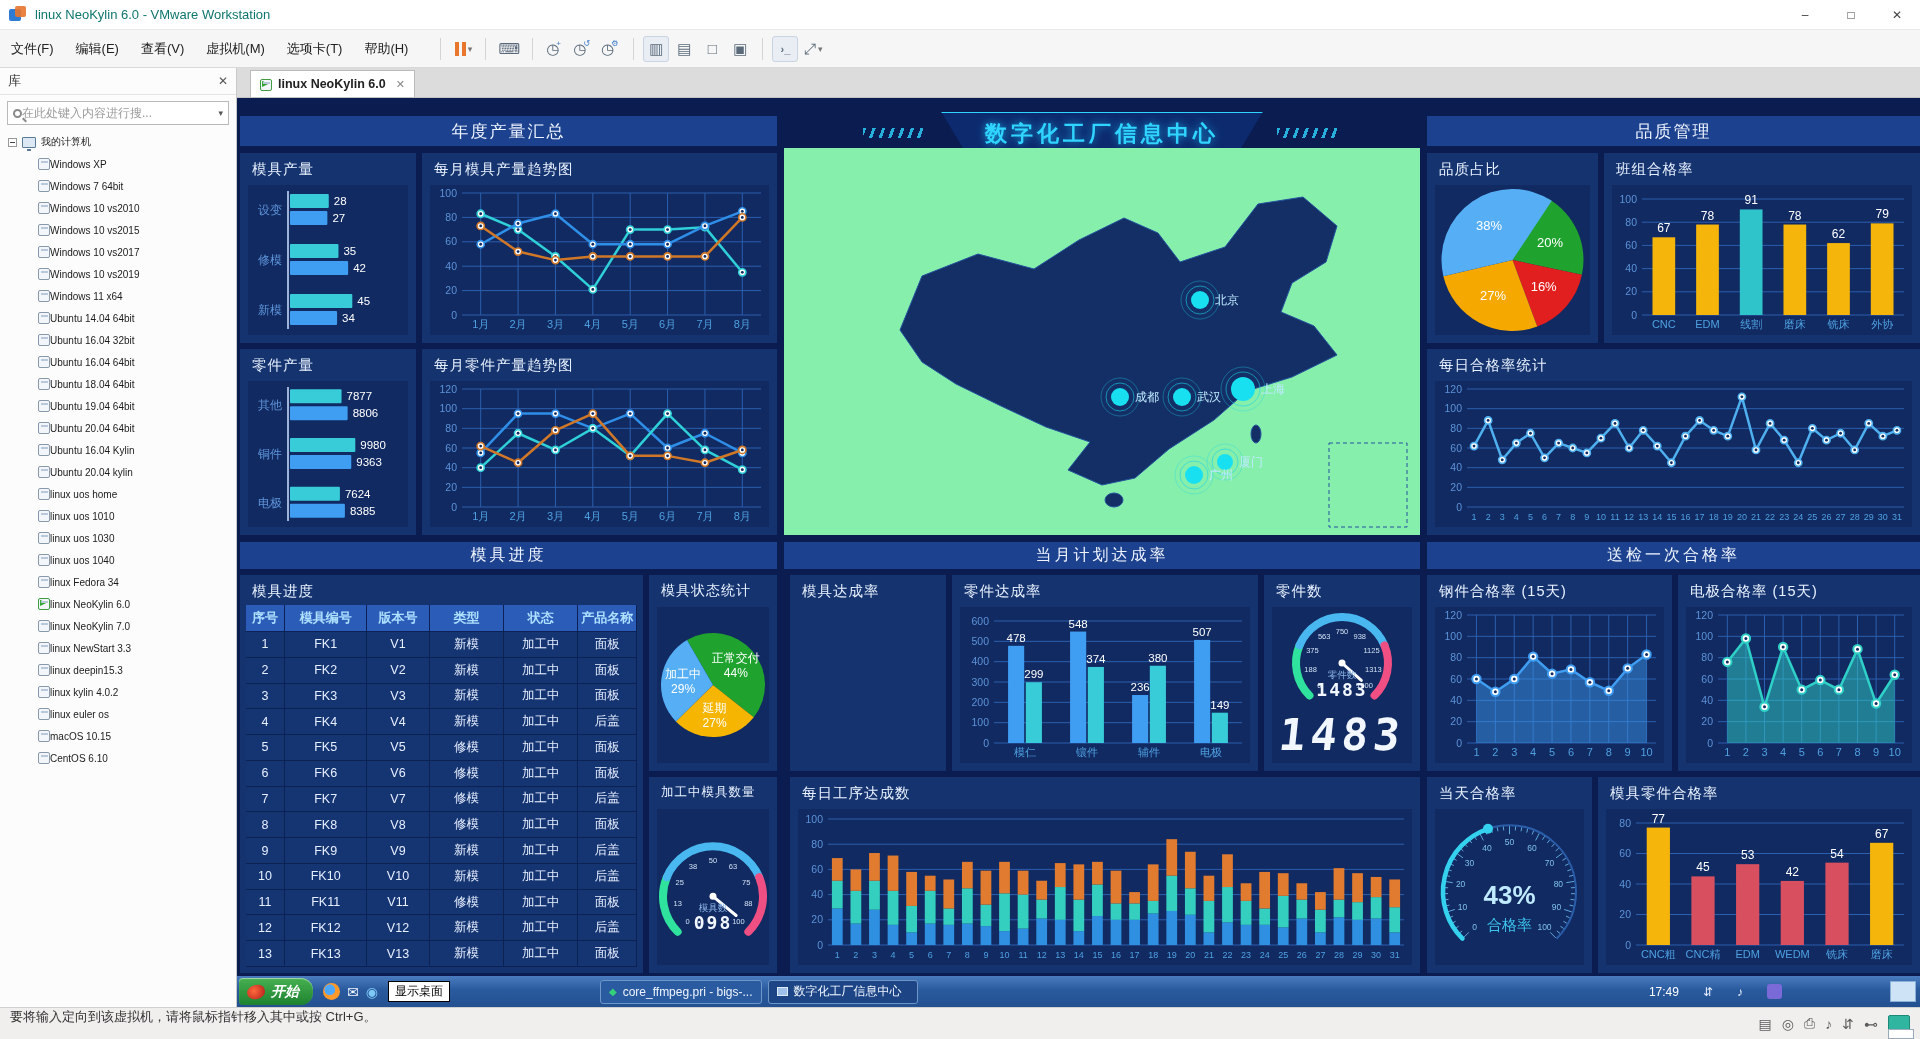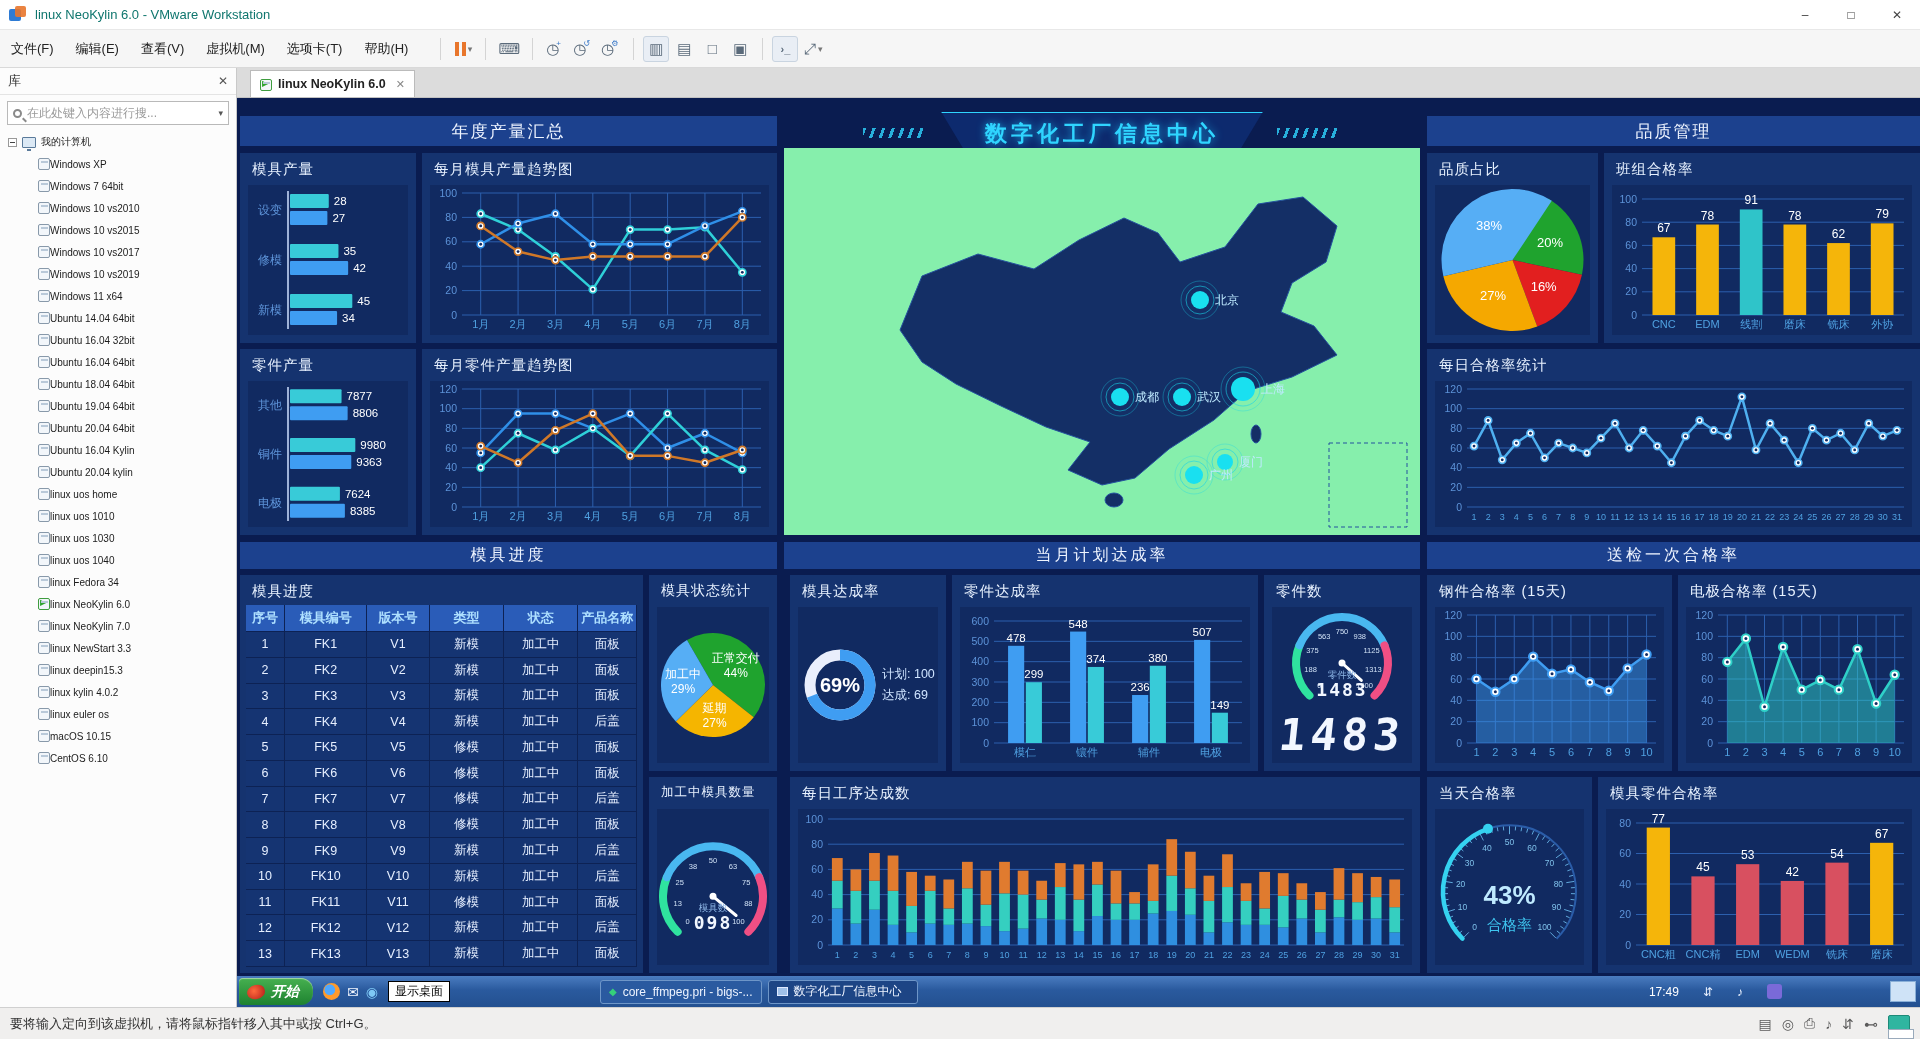--- a/index.html
+++ b/index.html
@@ -38,7 +38,7 @@
     border-bottom:1px solid #e4e4e4; }
   .sb-close { margin-left:auto; font-size:12px; color:#555; }
   .sb-search { margin:6px 7px; height:24px; border:1px solid #b9b9b9; background:#fff;
-    display:flex; align-items:center; padding:7px 5px; gap:5px; }
+    display:flex; align-items:center; padding:7px 5px; }
   .mag { width:9px; height:9px; border:2px solid #8a8a8a; border-radius:50%; position:relative; flex:0 0 auto;}
   .mag::after { content:""; position:absolute; width:5px; height:2px; background:#8a8a8a;
     transform:rotate(45deg); left:7px; top:8px; }

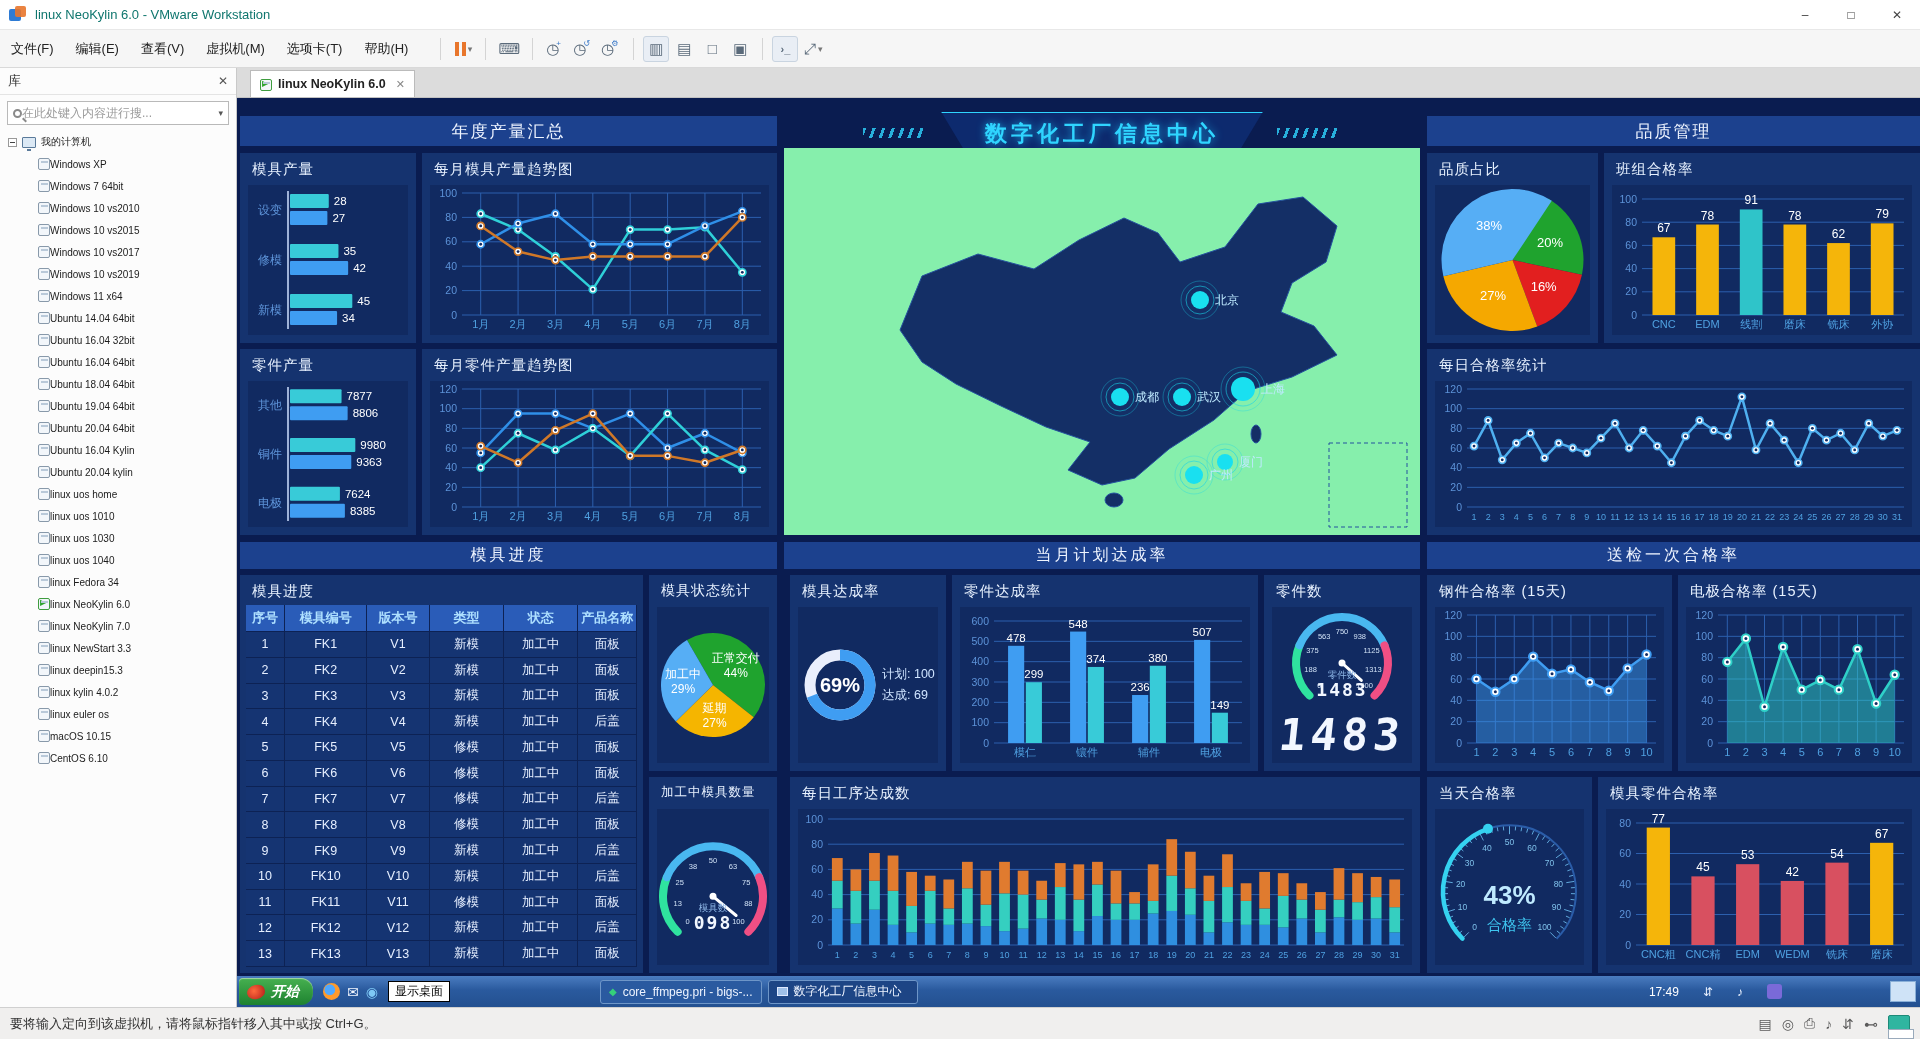--- a/index.html
+++ b/index.html
@@ -967,17 +967,6 @@
 
         <div class="panel" style="left:553px;top:463px;width:156px;height:196px">
           <span class="panel-title">模具达成率</span>
-          <div class="panel-body mr-body">
-            <div class="chart" style="position:relative;width:84px;height:150px;flex:0 0 auto"><svg width="84" height="150" viewBox="0 0 84 150">
-                  <circle cx="42" cy="75" r="30" fill="none" stroke="#e9eefc" stroke-width="11"></circle>
-                  <circle cx="42" cy="75" r="30" fill="none" stroke="#3f9df2" stroke-width="11" stroke-dasharray="130.0619358586174 188.49555921538757" transform="rotate(-90 42 75)"></circle>
-                  <text x="42" y="82" fill="#fff" font-size="20" text-anchor="middle" font-family="&quot;Liberation Sans&quot;,sans-serif" font-weight="bold">69%</text>
-                </svg></div>
-            <div class="mr-text">
-              <div>计划: 100</div>
-              <div>达成: 69</div>
-            </div>
-          </div>
         </div>
         <div class="panel" style="left:715px;top:463px;width:306px;height:196px">
           <span class="panel-title">零件达成率</span>

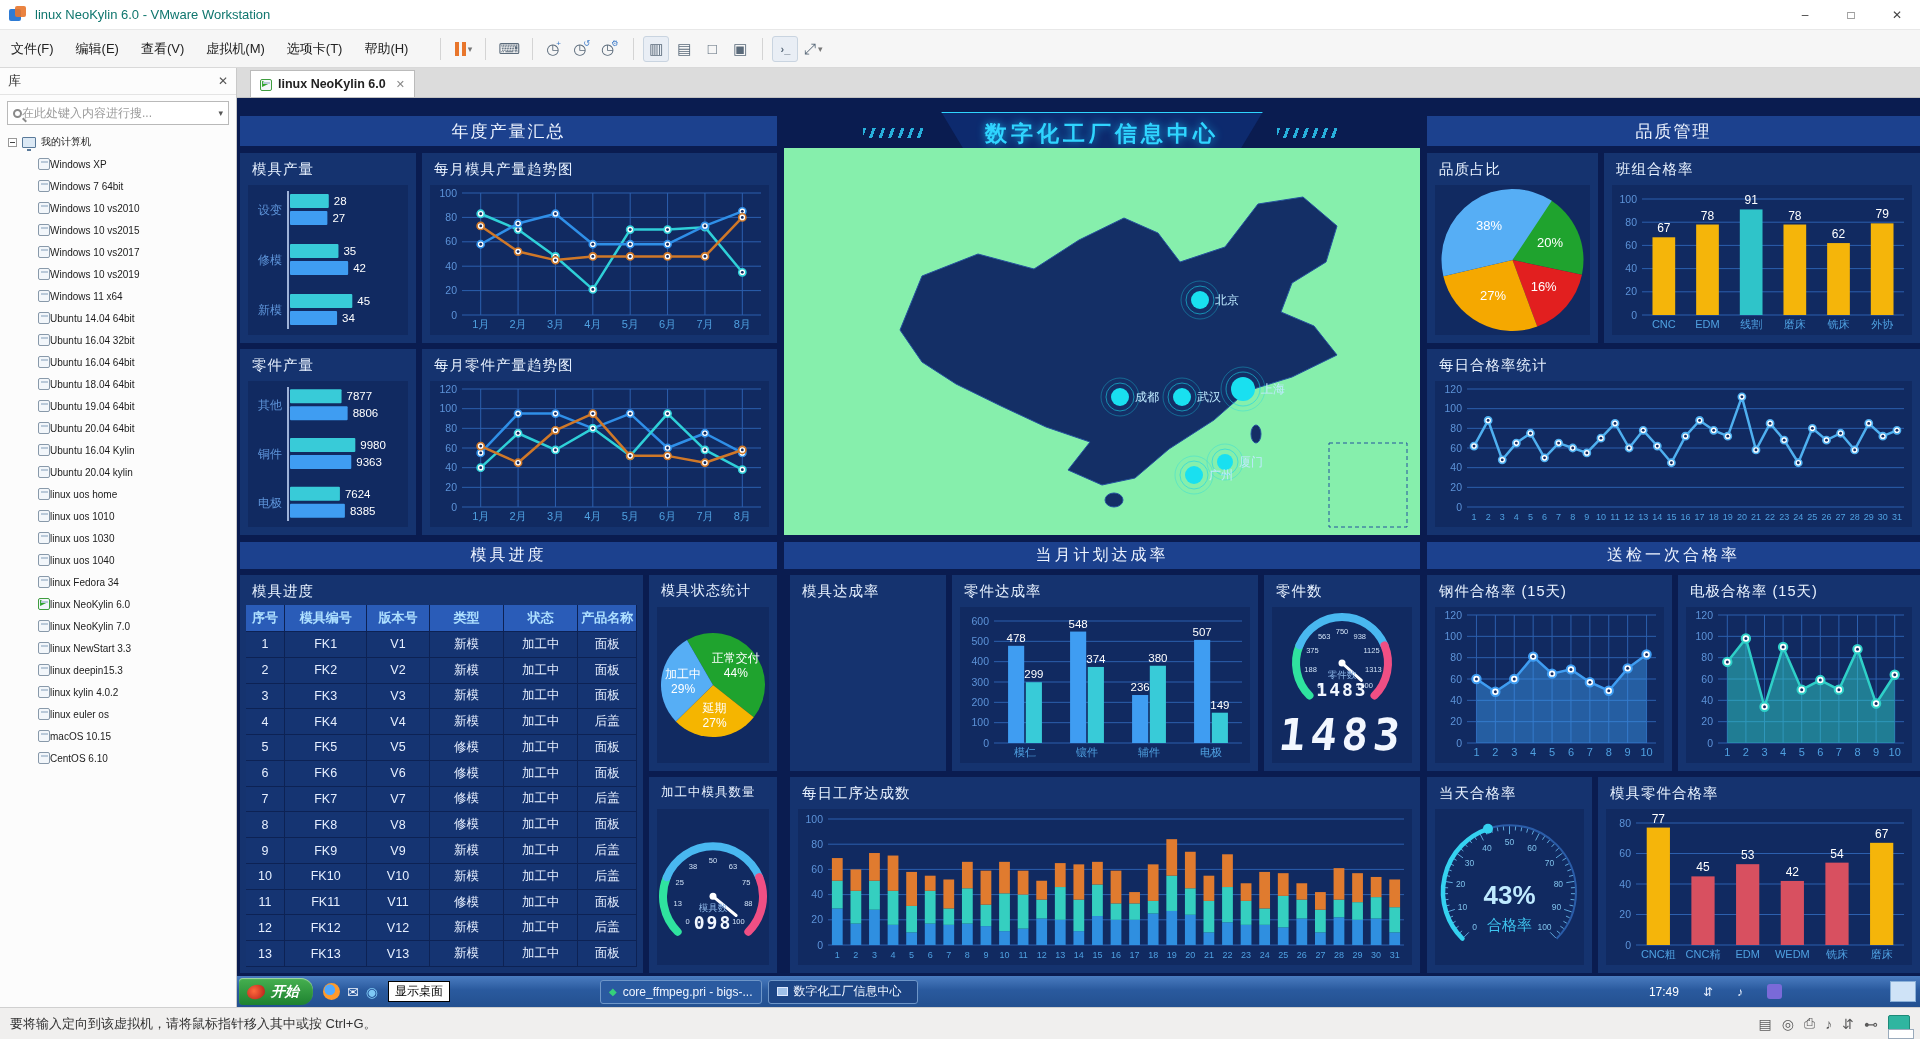--- a/index.html
+++ b/index.html
@@ -136,7 +136,7 @@
 
   
   .statusbar { position:absolute; left:0; right:0; bottom:0; height:32px; background:#f0efee;
-    border-top:1px solid #d0d0d0; display:flex; align-items:center; padding:0 10px; }
+    border-top:1px solid #d0d0d0; display:flex; padding:0 10px; }
   .status-msg { font-size:13px; color:#333; }
   .status-icons { margin-left:auto; display:flex; align-items:center; gap:10px; font-size:14px; color:#5a5a5a; }
   .status-panel { width:22px; height:17px; background:#2fb5a0; border:1px solid #1d8a78; border-radius:2px; }

